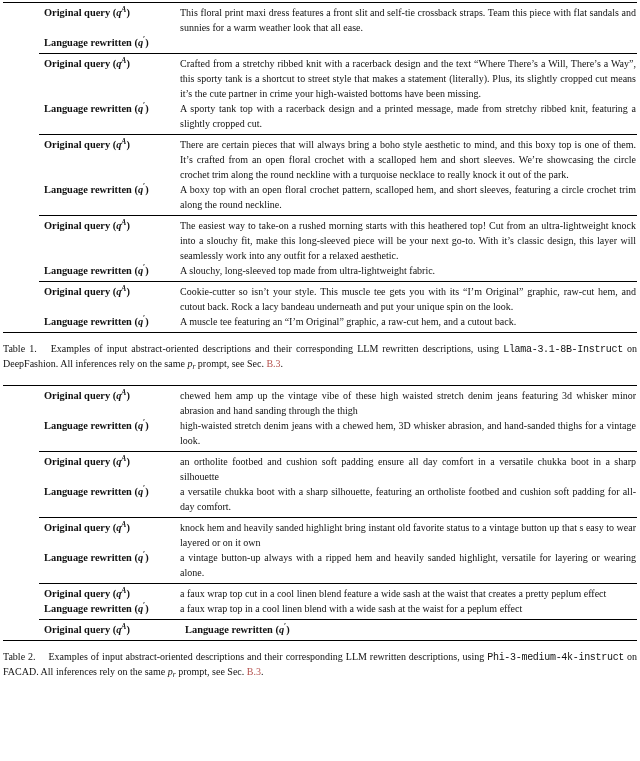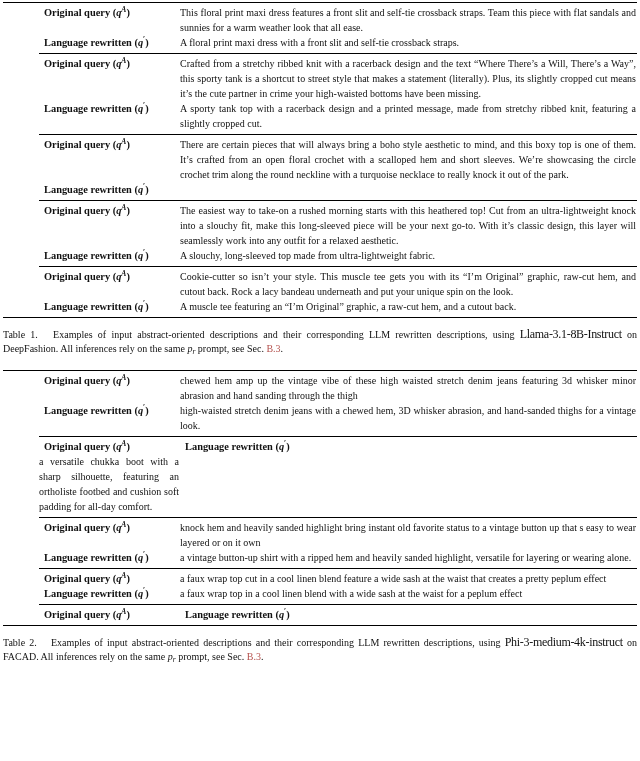--- a/index.html
+++ b/index.html
@@ -69,7 +69,6 @@
       <div class="cell-label"><span>Original query (</span><i>q</i><sup><i>A</i></sup><span>)</span></div>
       <div class="cell-text">This floral print maxi dress features a front slit and self-tie crossback straps. Team this piece with flat sandals and sunnies for a warm weather look that all ease.</div>
       <div class="cell-label"><span>Language rewritten (</span><i>q</i><sup>′</sup><span>)</span></div>
-      <div class="cell-text">A floral print maxi dress with a front slit and self-tie crossback straps.</div>
     </div>
 
     <div class="trow">

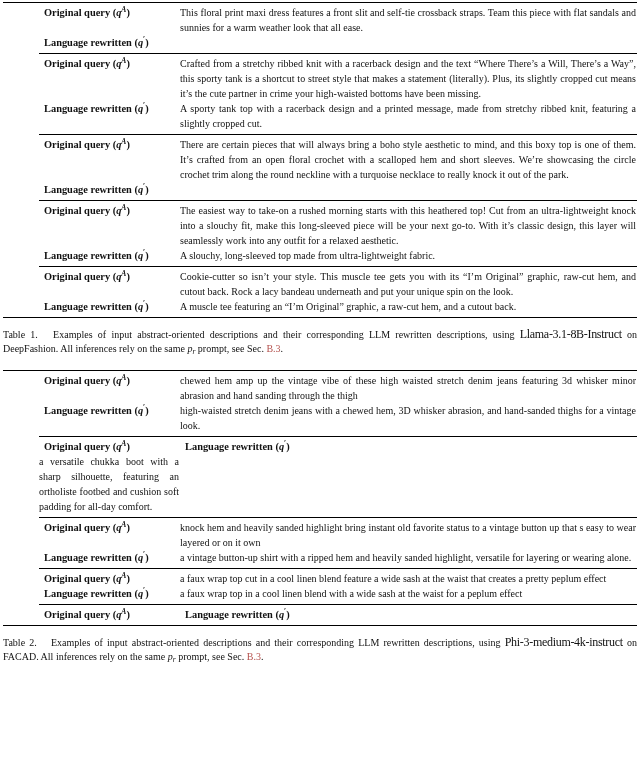--- a/index.html
+++ b/index.html
@@ -82,6 +82,7 @@
       <div class="cell-label"><span>Original query (</span><i>q</i><sup><i>A</i></sup><span>)</span></div>
       <div class="cell-text">There are certain pieces that will always bring a boho style aesthetic to mind, and this boxy top is one of them. It’s crafted from an open floral crochet with a scalloped hem and short sleeves. We’re showcasing the circle crochet trim along the round neckline with a turquoise necklace to really knock it out of the park.</div>
       <div class="cell-label"><span>Language rewritten (</span><i>q</i><sup>′</sup><span>)</span></div>
+      <div class="cell-text">A boxy top with an open floral crochet pattern, scalloped hem, and short sleeves, featuring a circle crochet trim along the round neckline.</div>
     </div>
 
     <div class="trow">

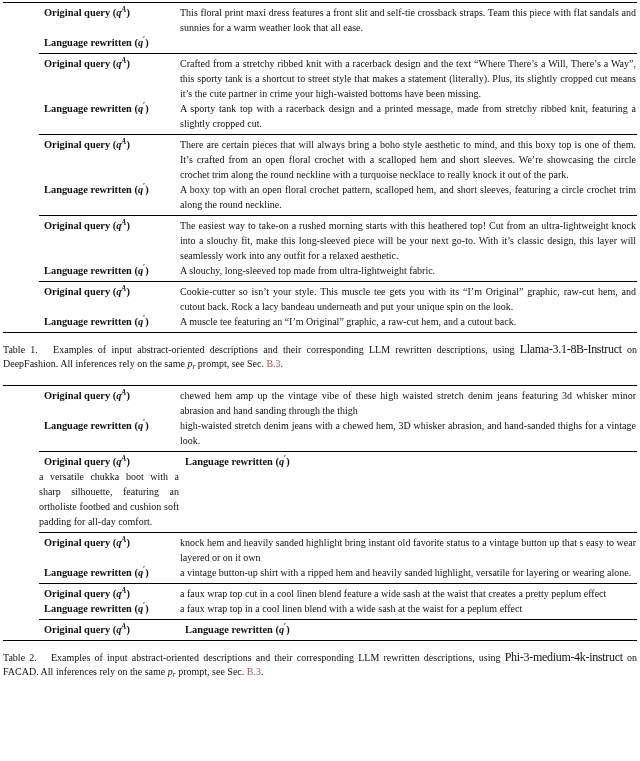--- a/index.html
+++ b/index.html
@@ -49,8 +49,8 @@
   }
   .caption .cap-prefix { margin-right: 10px; }
   .caption .mono {
-    font-family: Liberation Serif, serif;
-    font-size: 12px;
+    font-family: Liberation Mono, monospace;
+    font-size: 10px;
     letter-spacing: -0.3px;
   }
   .caption i { font-style: italic; }

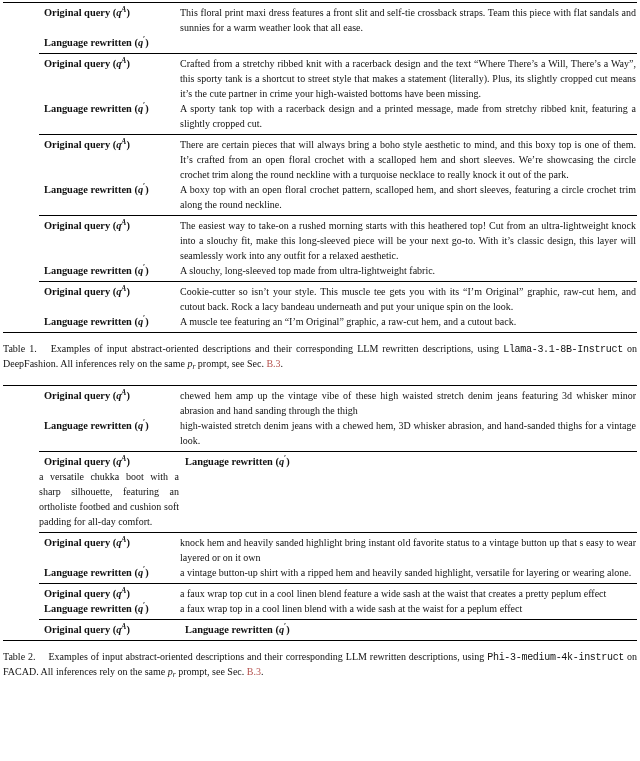--- a/index.html
+++ b/index.html
@@ -122,6 +122,7 @@
 
     <div class="trow">
       <div class="cell-label"><span>Original query (</span><i>q</i><sup><i>A</i></sup><span>)</span></div>
+      <div class="cell-text">an ortholite footbed and cushion soft padding ensure all day comfort in a versatile chukka boot in a sharp silhouette</div>
       <div class="cell-label"><span>Language rewritten (</span><i>q</i><sup>′</sup><span>)</span></div>
       <div class="cell-text">a versatile chukka boot with a sharp silhouette, featuring an ortholiste footbed and cushion soft padding for all-day comfort.</div>
     </div>

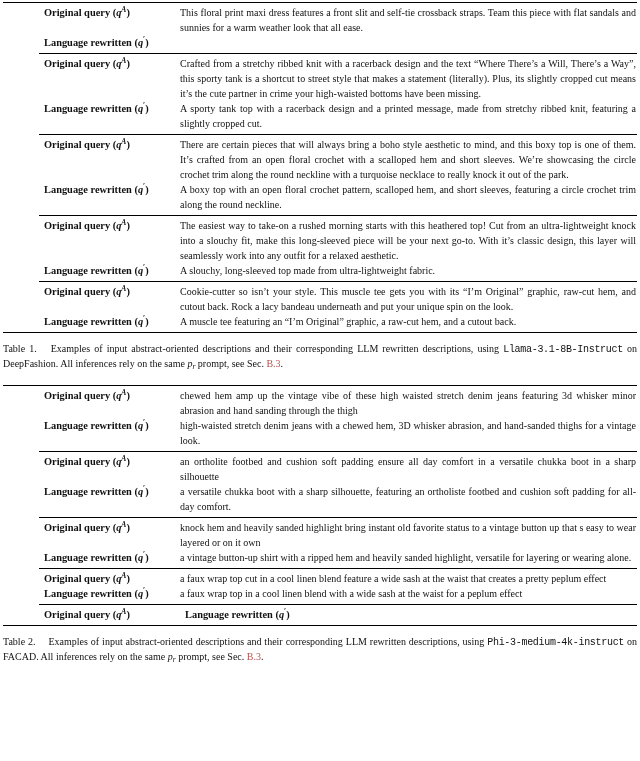--- a/index.html
+++ b/index.html
@@ -131,7 +131,7 @@
       <div class="cell-label"><span>Original query (</span><i>q</i><sup><i>A</i></sup><span>)</span></div>
       <div class="cell-text">knock hem and heavily sanded highlight bring instant old favorite status to a vintage button up that s easy to wear layered or on it own</div>
       <div class="cell-label"><span>Language rewritten (</span><i>q</i><sup>′</sup><span>)</span></div>
-      <div class="cell-text">a vintage button-up shirt with a ripped hem and heavily sanded highlight, versatile for layering or wearing alone.</div>
+      <div class="cell-text">a vintage button-up always with a ripped hem and heavily sanded highlight, versatile for layering or wearing alone.</div>
     </div>
 
     <div class="trow">

